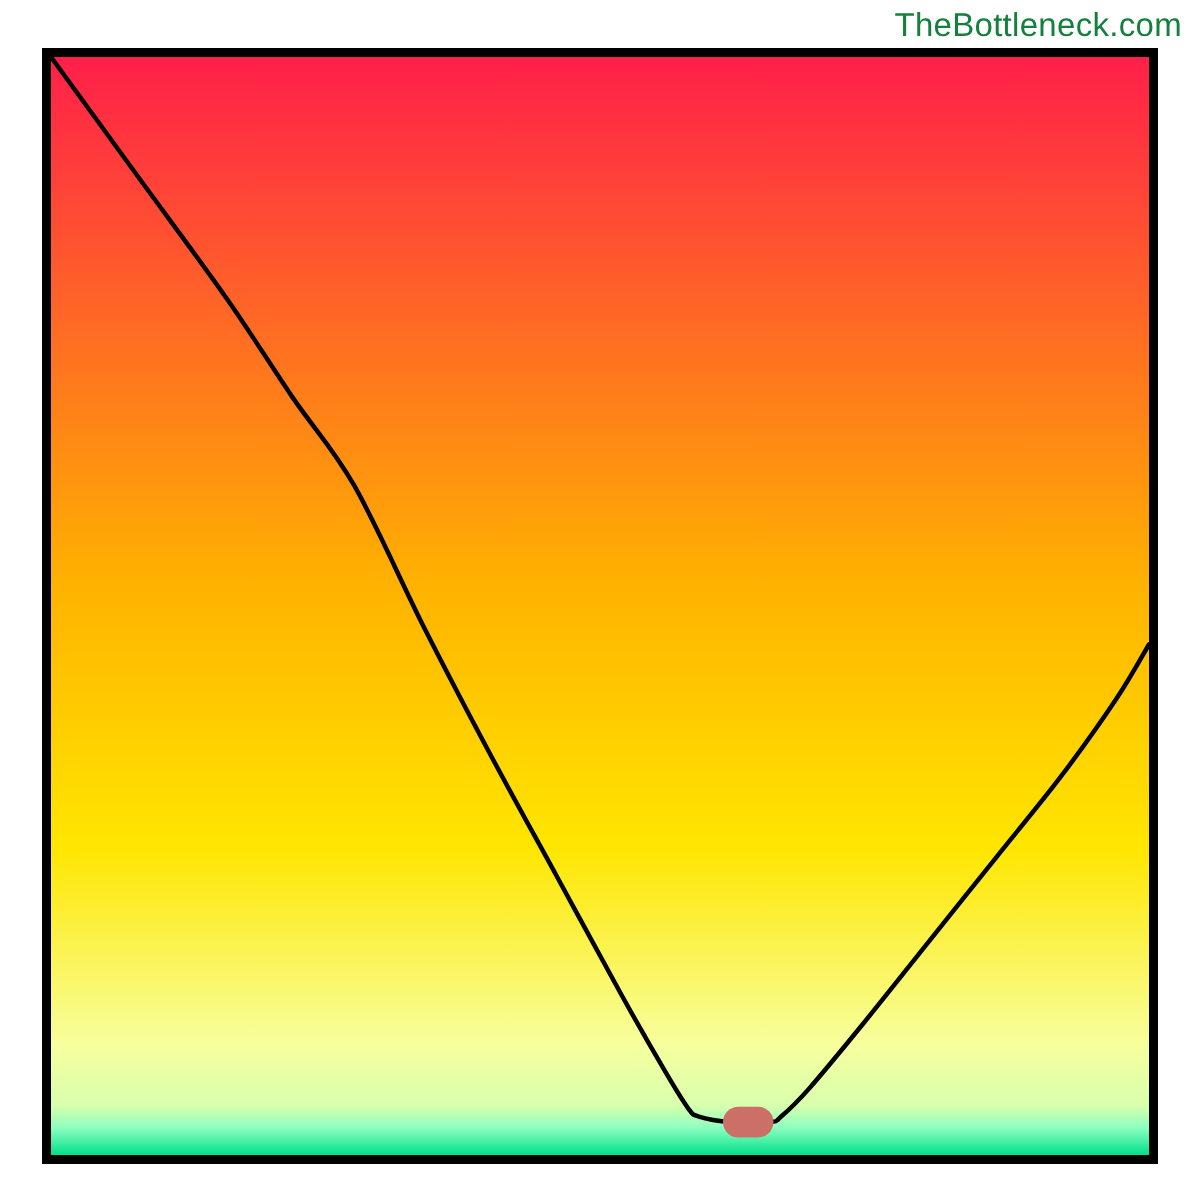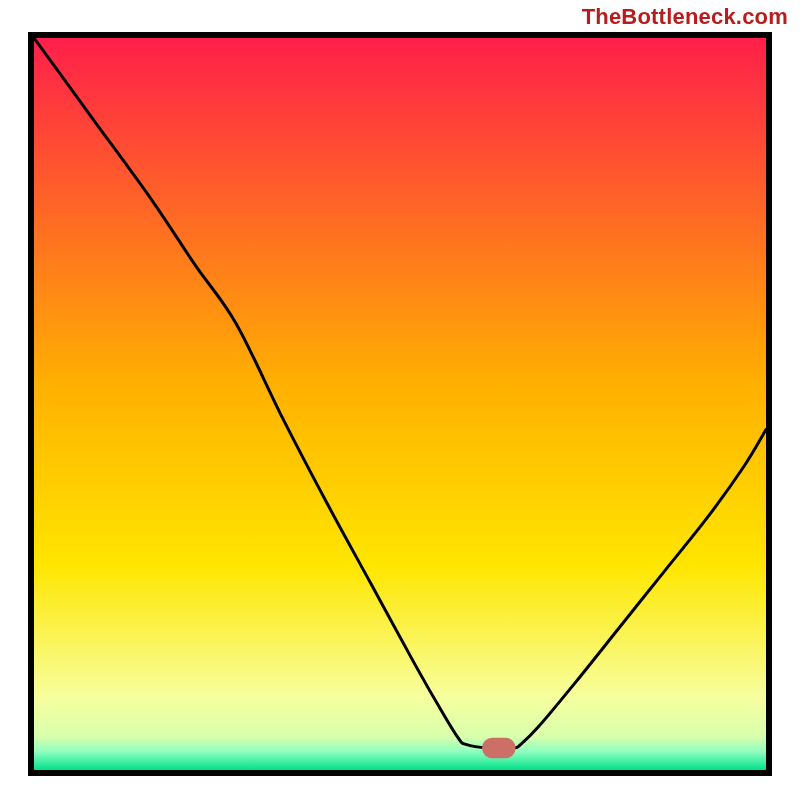--- a/index.html
+++ b/index.html
@@ -21,8 +21,8 @@
     top: 4px;
     right: 12px;
     font-size: 22px;
-    color: #b91c1c;
-    font-weight: 700;
+    color: #15803d;
+    font-weight: 400;
     letter-spacing: 0.2px;
     user-select: none;
   }

